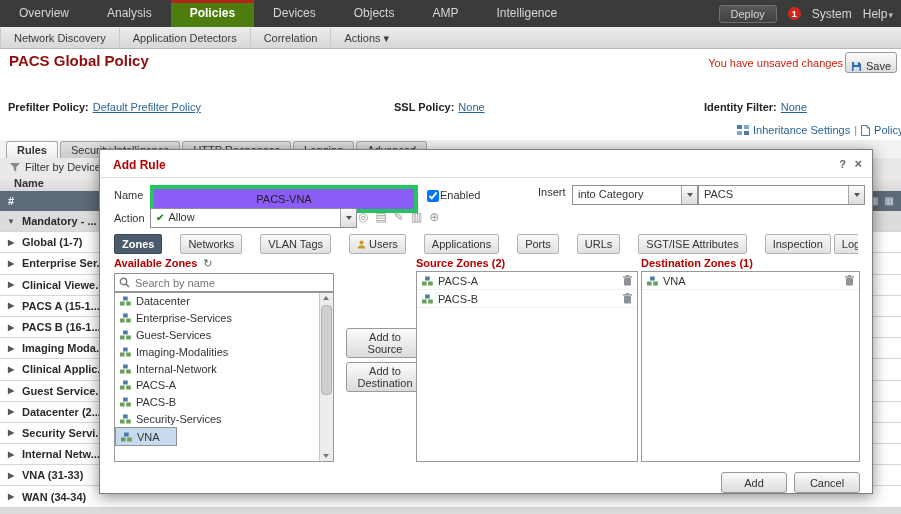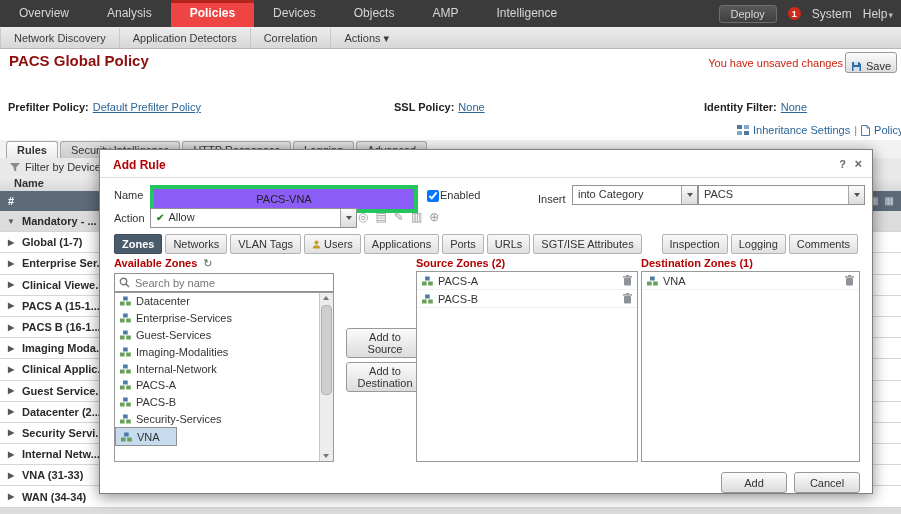--- a/index.html
+++ b/index.html
@@ -9,7 +9,7 @@
   
   .topnav{position:absolute;left:0;top:0;width:901px;height:27px;background:#3b3b3b;display:flex;align-items:stretch;z-index:2;}
   .nav-item{padding:0 19px;line-height:27px;font-size:12px;color:#d6d6d6;cursor:pointer;white-space:nowrap;}
-  .nav-item.active{background:#ef4444;color:#fff;font-weight:bold;box-shadow:inset 0 3px 0 #b3241c;}
+  .nav-item.active{background:#4d7c0f;color:#fff;font-weight:bold;box-shadow:inset 0 3px 0 #b3241c;}
   .nav-right{margin-left:auto;display:flex;align-items:center;gap:11px;padding-right:8px;}
   .deploy-btn{border:1px solid #6e6e6e;background:linear-gradient(#585858,#3f3f3f);color:#d8d8d8;padding:2px 11px;border-radius:3px;font-size:11px;cursor:pointer;}
   .alert-badge{width:13px;height:13px;border-radius:50%;background:#cf2a1b;color:#fff;font-size:9px;font-weight:bold;display:flex;align-items:center;justify-content:center;cursor:pointer;}

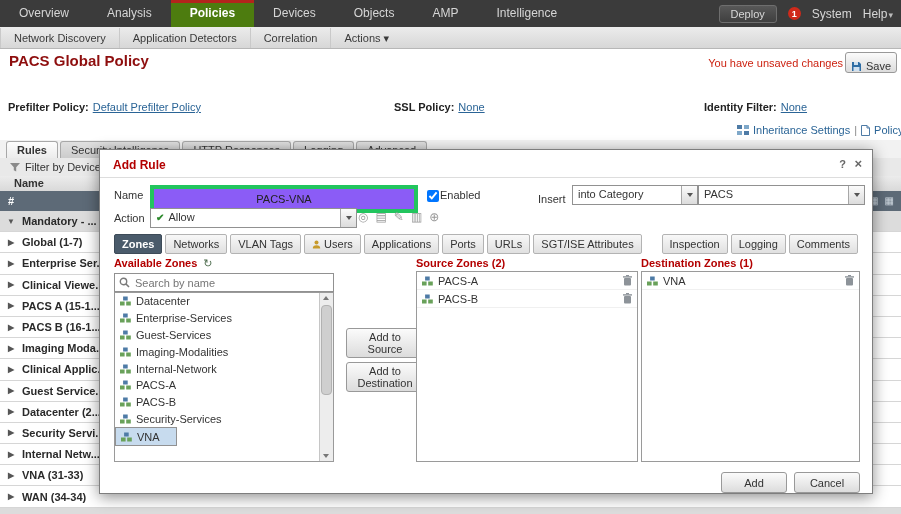--- a/index.html
+++ b/index.html
@@ -255,7 +255,7 @@
     <input class="txt" style="left: 50px; top: 35px; width: 252px; height: 18px;" value="PACS-VNA">
     <input type="checkbox" checked="" style="position: absolute; left: 323px; top: 37px; width: 12px; height: 12px;">
     <div class="dlg-label" style="left:340px;top:39px;">Enabled</div>
-    <div class="dlg-label" style="left:438px;top:43px;">Insert</div>
+    <div class="dlg-label" style="left:438px;top:36px;">Insert</div>
     <div class="sel" style="left:472px;top:35px;width:119px;height:18px;">
       <span>into Category</span>
       <span class="arrbox">

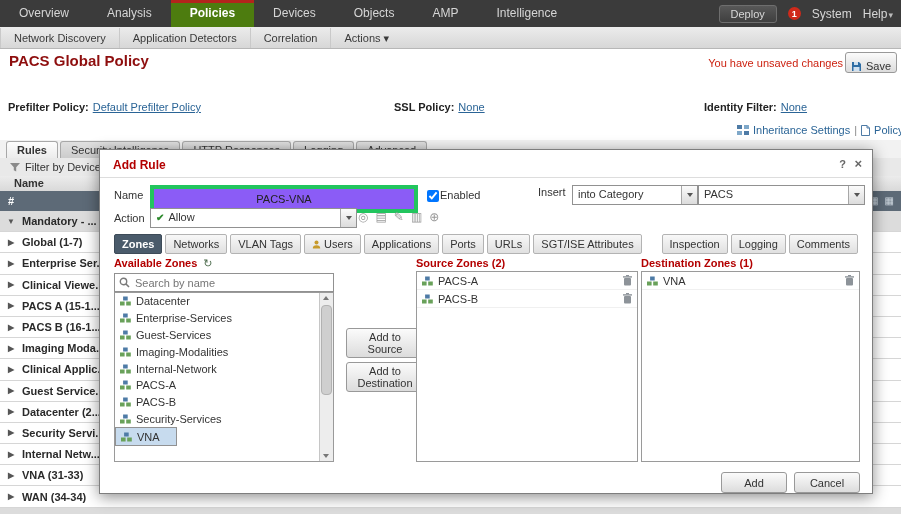--- a/index.html
+++ b/index.html
@@ -62,7 +62,7 @@
   .tri{width:0;height:0;border-left:3px solid transparent;border-right:3px solid transparent;border-top:4px solid #555;}
   .chk{color:#2d8a2d;font-weight:bold;font-size:10px;margin-right:4px;}
   .act-icons{position:absolute;left:258px;top:60px;display:flex;gap:7px;color:#9a9a9a;font-size:12px;}
-  .dlg-tabs{position:absolute;left:14px;right:14px;top:84px;height:20px;display:flex;gap:3px;overflow:hidden;}
+  .dlg-tabs{position:absolute;left:14px;right:14px;top:84px;height:20px;display:flex;gap:18px;overflow:hidden;}
   .dtab{padding:3px 7px;border:1px solid #b3b3b3;border-radius:2px;background:linear-gradient(#f8f8f8,#e0e0e0);color:#333;cursor:pointer;white-space:nowrap;display:flex;align-items:center;gap:3px;}
   .dtab.active{background:#4a5b6b;border-color:#3d4b58;color:#fff;font-weight:bold;}
   .dtabs-right{margin-left:auto;display:flex;gap:3px;}

